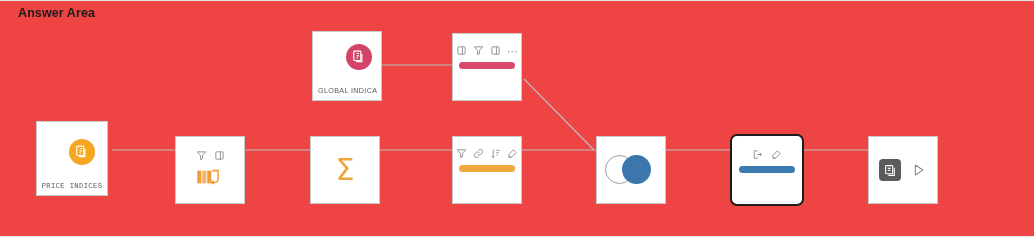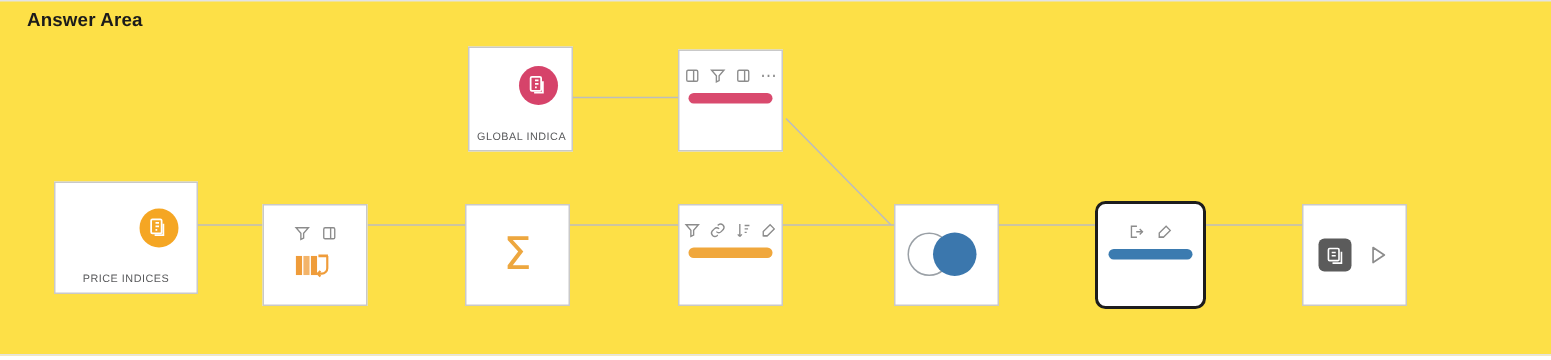--- a/index.html
+++ b/index.html
@@ -18,7 +18,7 @@
     position: relative;
     width: 1034px;
     height: 237px;
-    background: #fde047;
+    background: #ef4444;
     box-sizing: border-box;
     border-top: 1px solid #e3e3e3;
     border-bottom: 1px solid #e3e3e3;

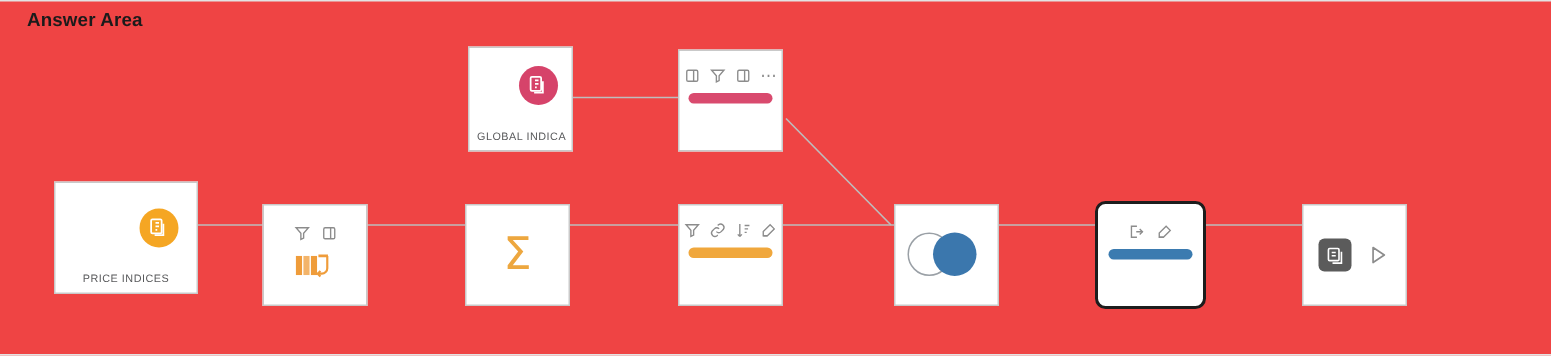--- a/index.html
+++ b/index.html
@@ -205,7 +205,7 @@
       </g>
     </svg>
 
-    <div class="node" style="left:36px; top:100px; width:96px; height:75px;">
+    <div class="node" style="left:36px; top:100px; width:72px; height:75px;font-family:Liberation Mono, monospace;">
       <div class="src-badge" style="background:#f5a623; right:12px; top:17px;">
         <svg viewBox="0 0 24 24" fill="none" stroke="#ffffff" stroke-width="2">
           <rect x="3" y="2" width="12" height="16" rx="1.5"></rect>

